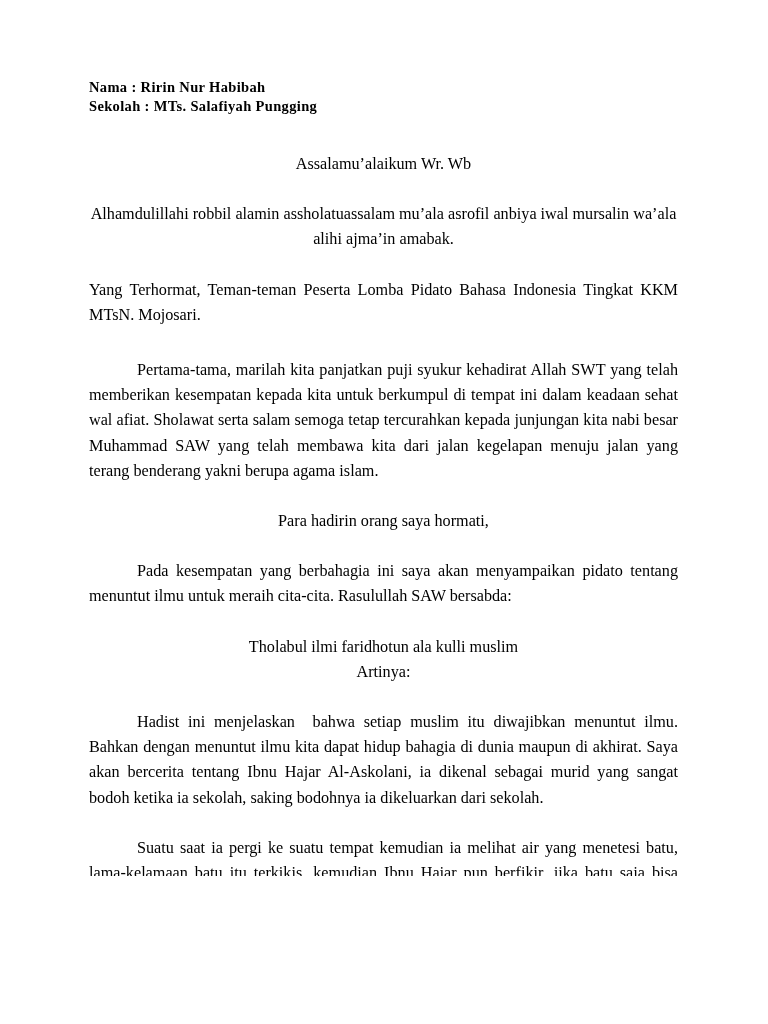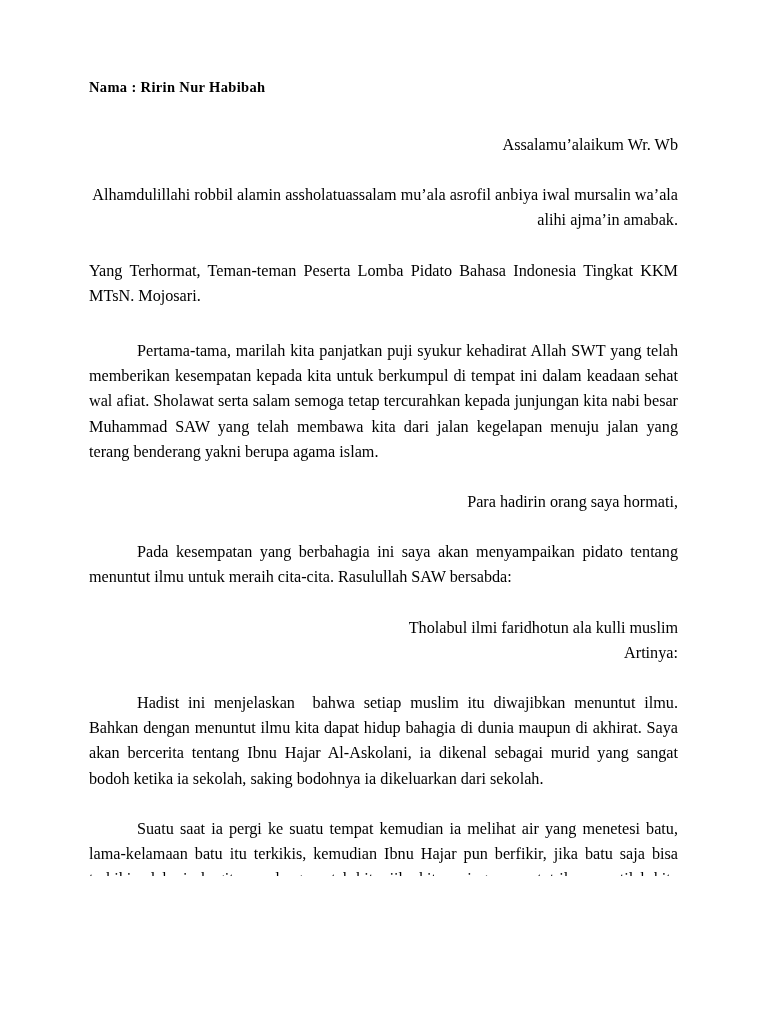--- a/index.html
+++ b/index.html
@@ -75,6 +75,7 @@
 
     <div class="header-block">
       <div class="header-line">Nama : Ririn Nur Habibah</div>
+      <div class="header-line">Sekolah : MTs. Salafiyah Pungging</div>
     </div>
 
     <div class="gap-xl"></div>

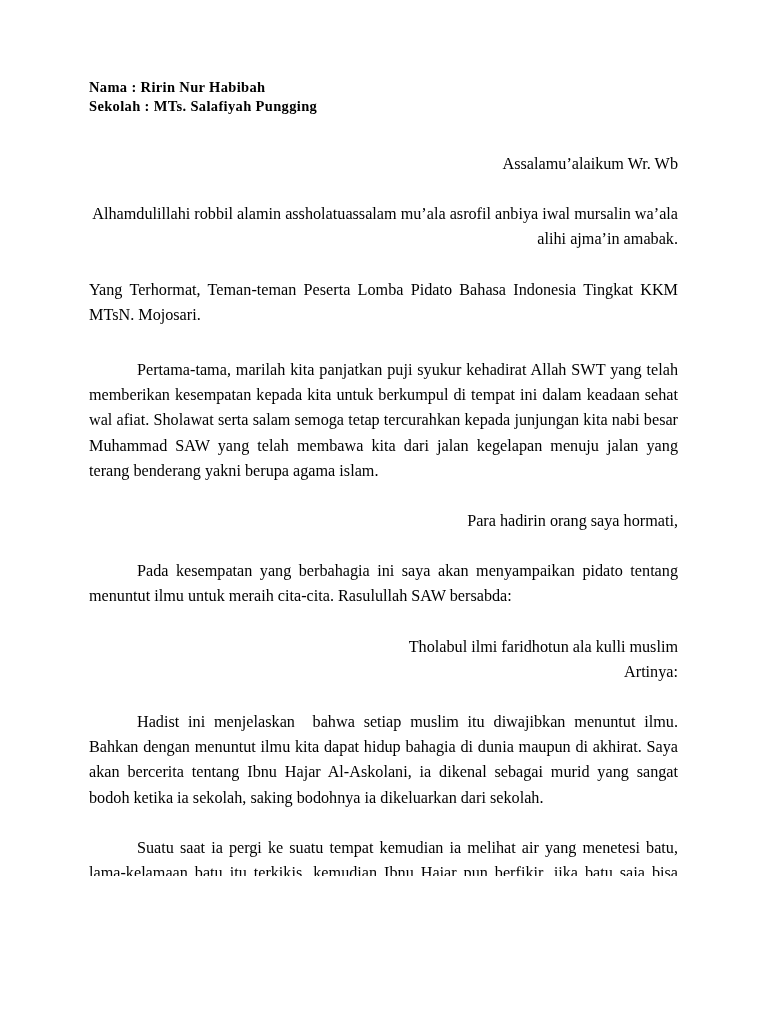--- a/index.html
+++ b/index.html
@@ -47,7 +47,7 @@
   .para {
     font-size: 16.2px;
     line-height: 25.2px;
-    text-align: right;
+    text-align: center;
     margin: 0;
     white-space: pre-wrap;
   }

